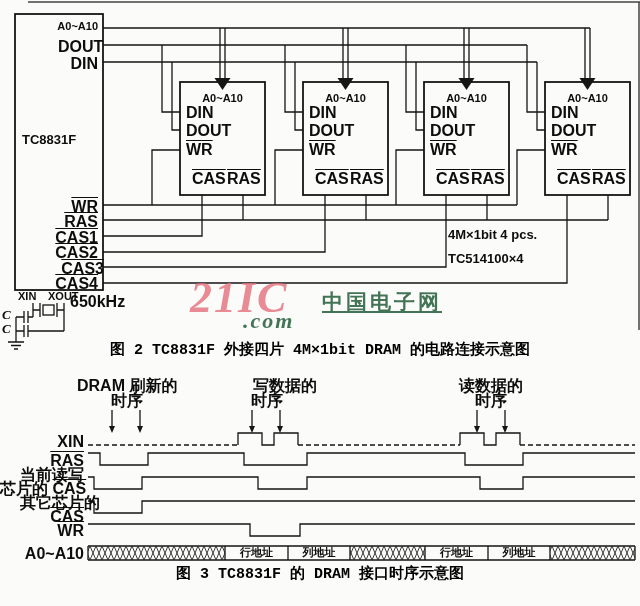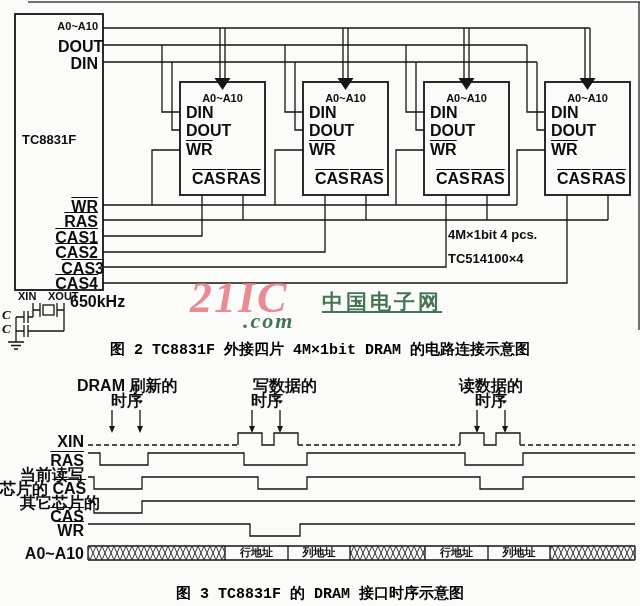--- a/index.html
+++ b/index.html
@@ -205,7 +205,7 @@
   <div class="lbl ctr s11" style="left:425px; top:547px; width:63px;">行地址</div>
   <div class="lbl ctr s11" style="left:488px; top:547px; width:62px;">列地址</div>
 
-  <div class="cap" style="top:564px;margin-top:20px;">图 3  TC8831F 的 DRAM 接口时序示意图</div>
+  <div class="cap" style="top:564px;">图 3  TC8831F 的 DRAM 接口时序示意图</div>
 
 </div>
 

